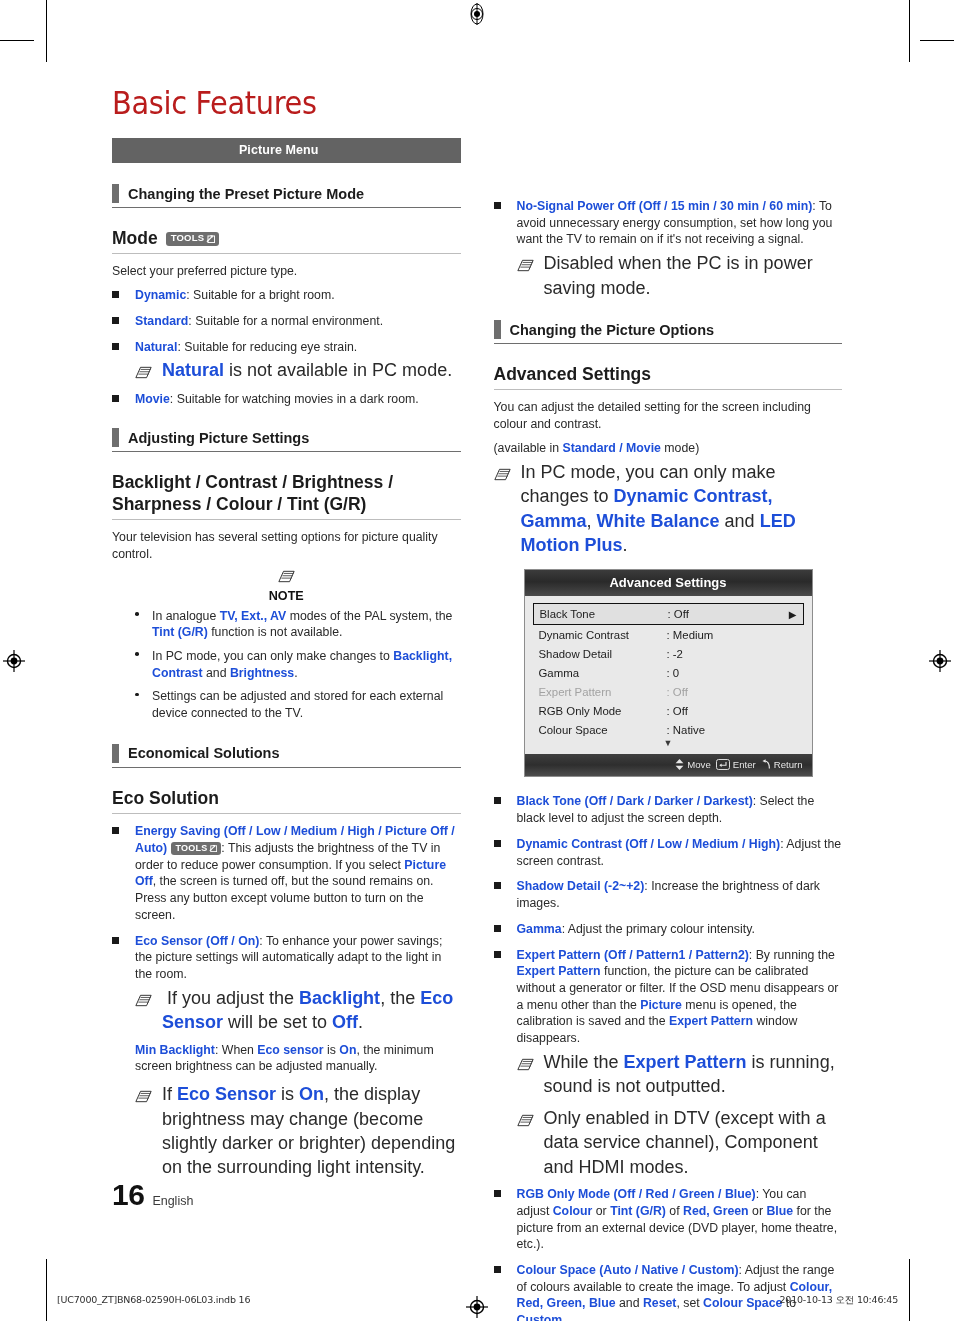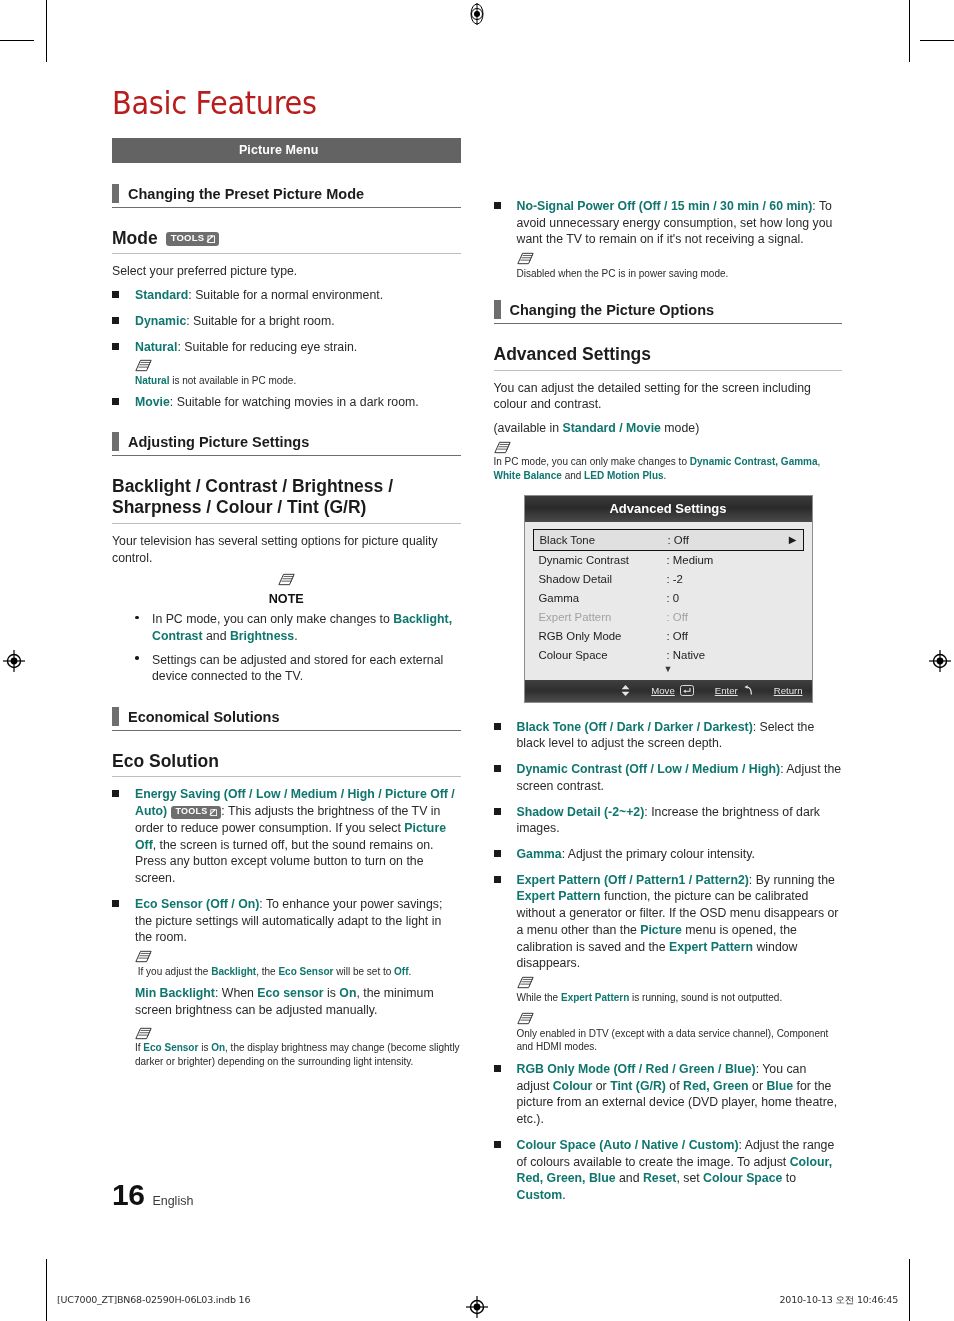--- a/index.html
+++ b/index.html
@@ -98,7 +98,7 @@
     margin: 0 0 7px 0;
     color: #2a2a2a;
   }
-  b, strong { color: #0f766e; font-weight: bold; }
+  b, strong { color: #1d4ed8; font-weight: bold; }
 
   
   .sq {

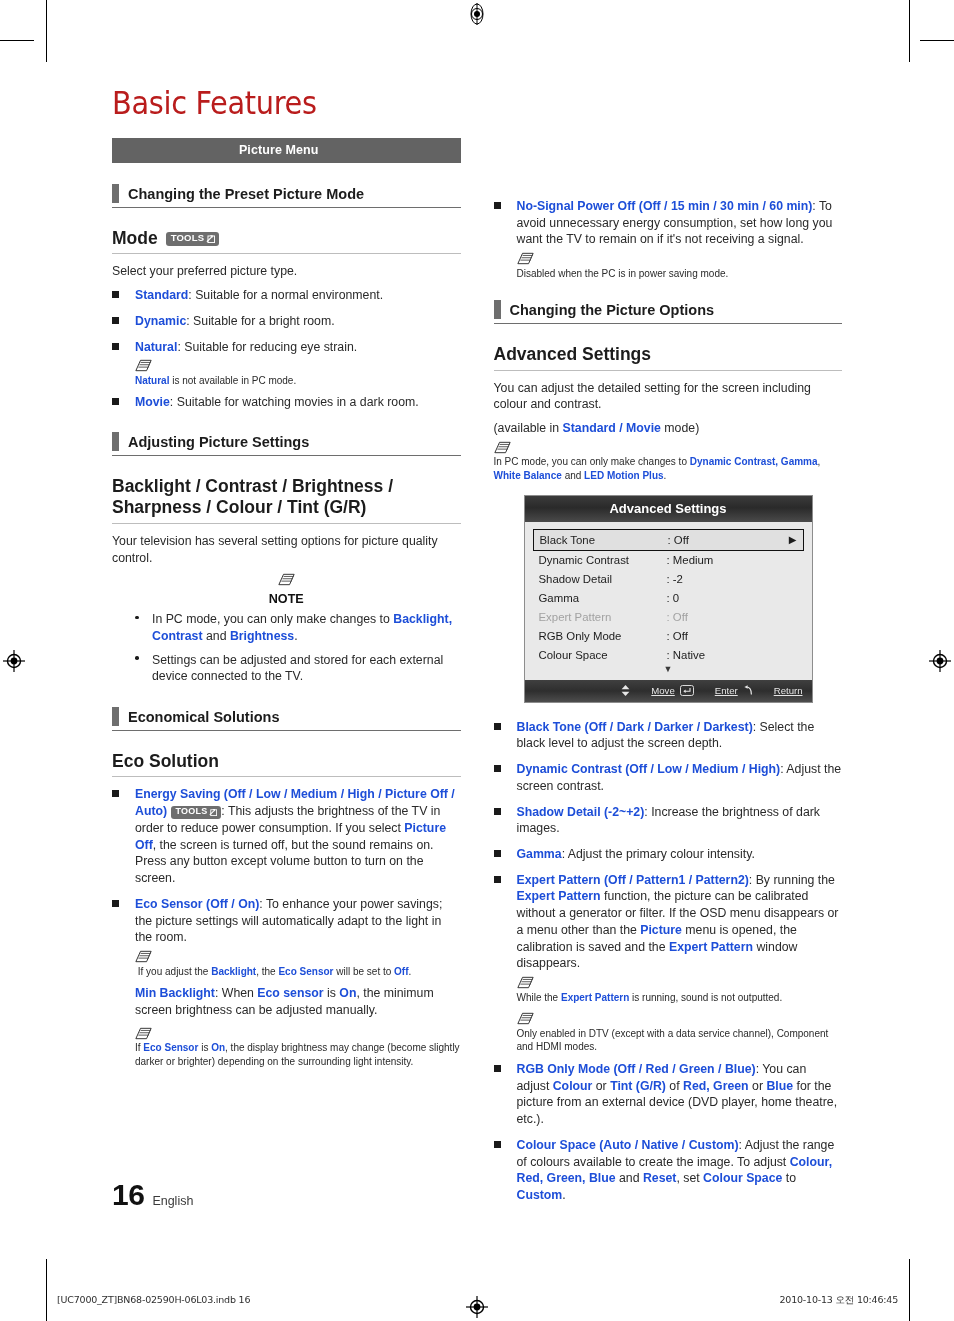--- a/index.html
+++ b/index.html
@@ -124,10 +124,9 @@
   .note {
     display: flex;
     margin: 3px 0 7px 0;
-    font-size: 10px;
+    font-size: 18px;
     line-height: 1.36;
     color: #2a2a2a;
-    flex-direction: column;
   }
   .note > .glyph { flex: none; width: 27px; padding-top: 1px; }
   .note > .txt { flex: 1; }

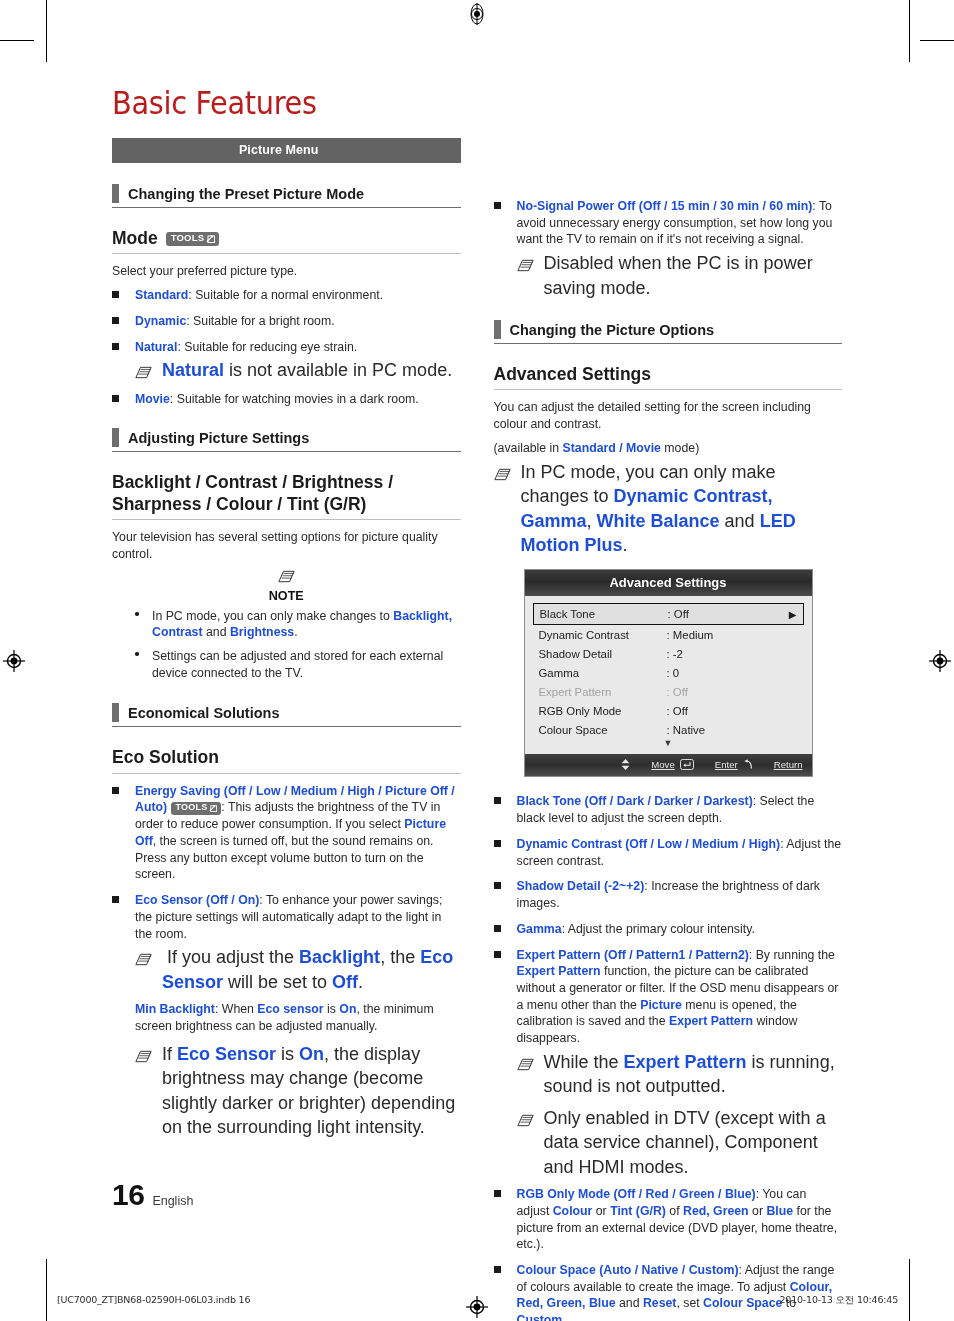--- a/index.html
+++ b/index.html
@@ -332,14 +332,14 @@
           <span class="glyph">
               <i></i>
             </span>
+          <span class="txt"><b>Dynamic</b><span>: Suitable for a bright room.</span></span>
+        </div>
+
+        <div class="sq">
+          <span class="glyph">
+              <i></i>
+            </span>
           <span class="txt"><b>Standard</b><span>: Suitable for a normal environment.</span></span>
-        </div>
-
-        <div class="sq">
-          <span class="glyph">
-              <i></i>
-            </span>
-          <span class="txt"><b>Dynamic</b><span>: Suitable for a bright room.</span></span>
         </div>
 
         <div class="sq" style="margin-bottom:2px;">

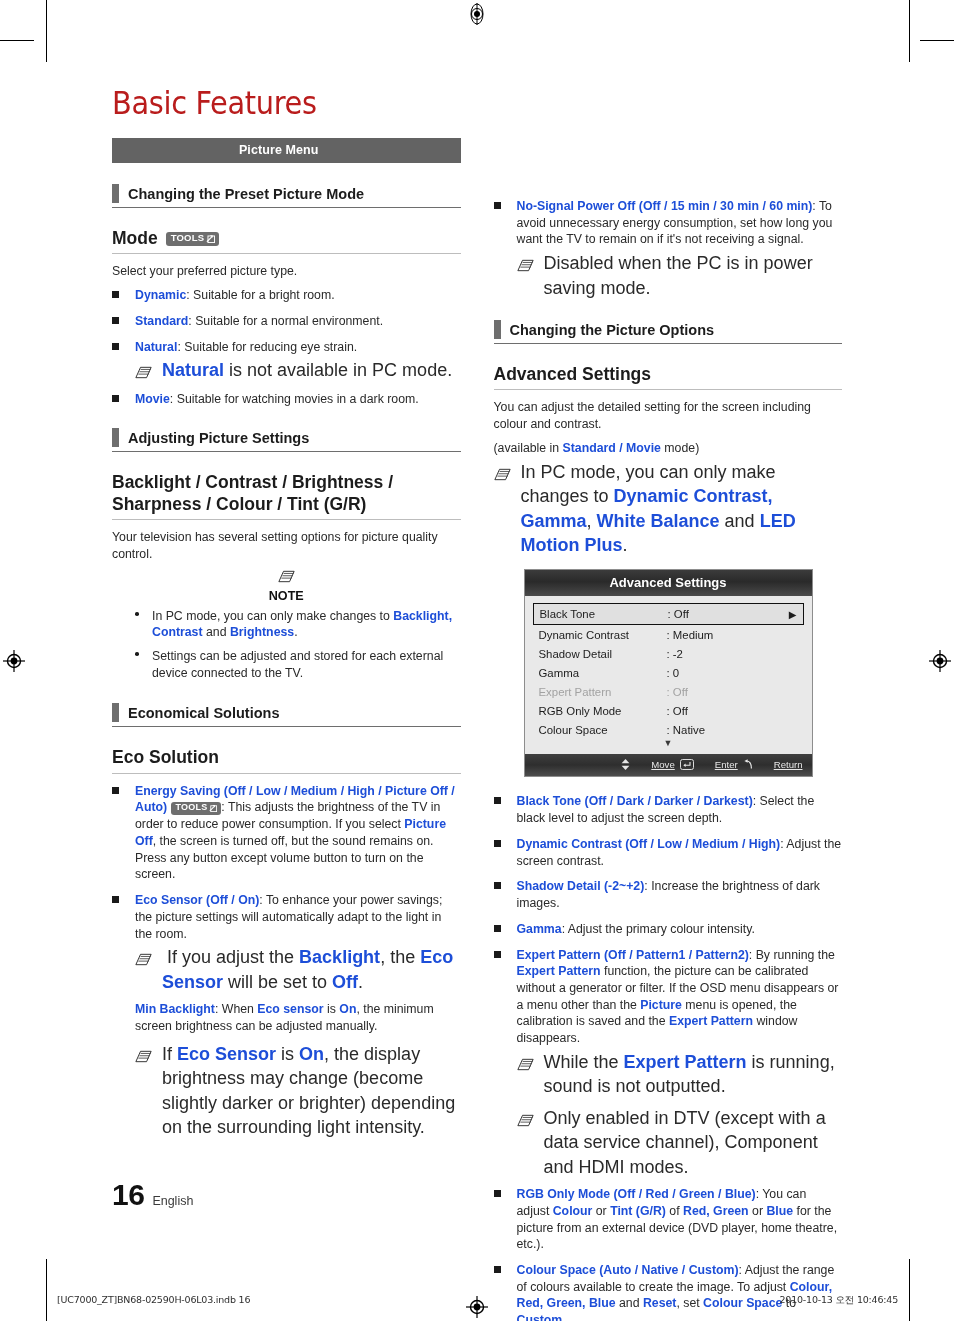--- a/index.html
+++ b/index.html
@@ -387,6 +387,10 @@
 
         <div class="dot">
           <span class="glyph"><i></i></span>
+          <span class="txt">In analogue <b>TV, Ext., AV</b> modes of the PAL system, the <b>Tint (G/R)</b> function is not available.</span>
+        </div>
+        <div class="dot">
+          <span class="glyph"><i></i></span>
           <span class="txt">In PC mode, you can only make changes to <b>Backlight, Contrast</b> and <b>Brightness</b>.</span>
         </div>
         <div class="dot">

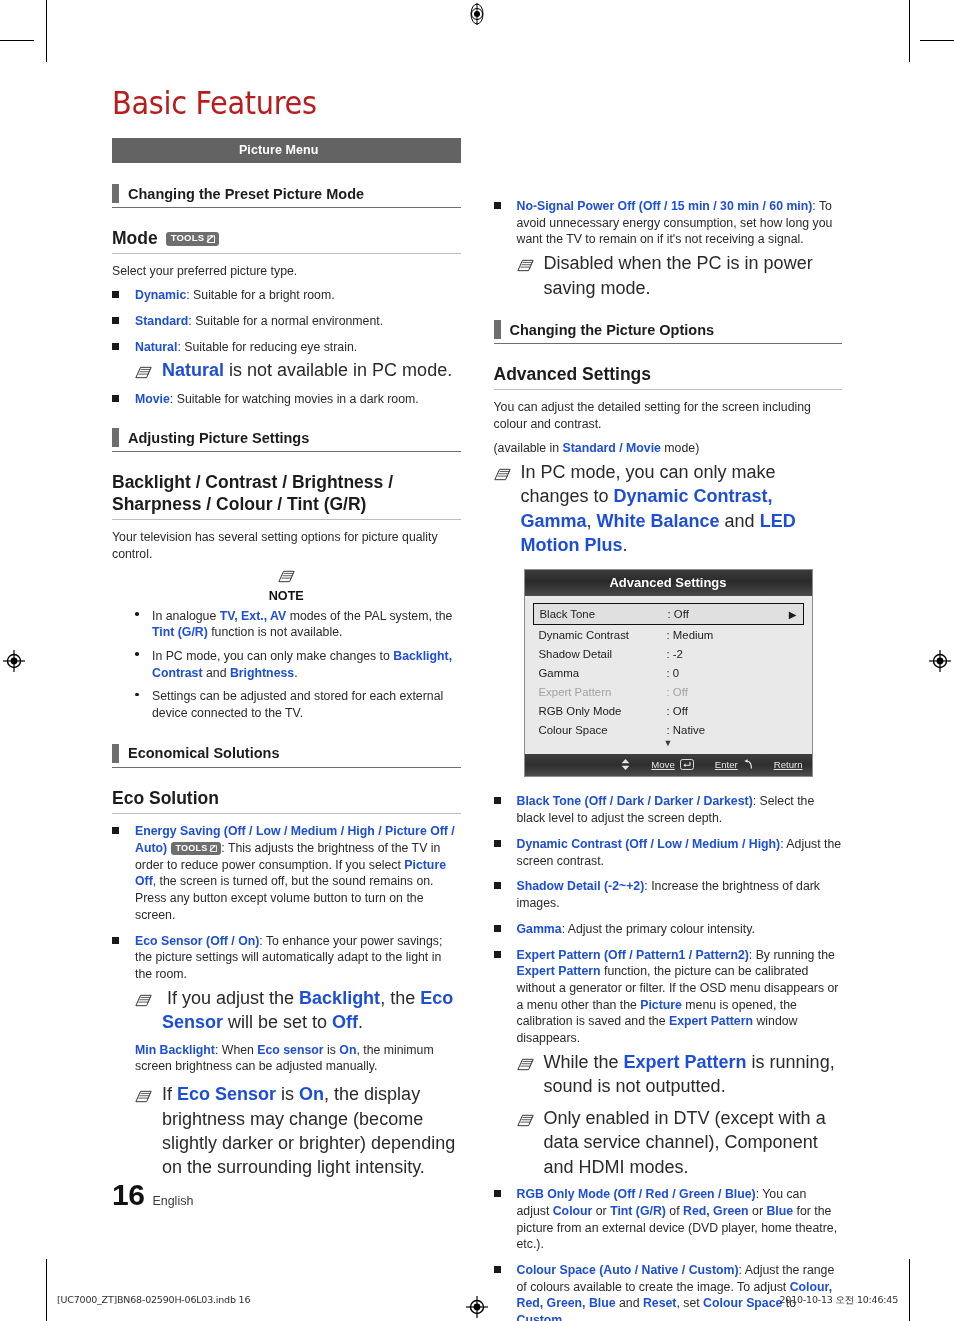--- a/index.html
+++ b/index.html
@@ -233,7 +233,7 @@
     align-items: center;
     gap: 5px;
   }
-  .osd-foot .k { display: inline-flex; gap: 21px; text-decoration: underline; }
+  .osd-foot .k { display: inline-flex; gap: 3px; }
 
   
   .pg {

